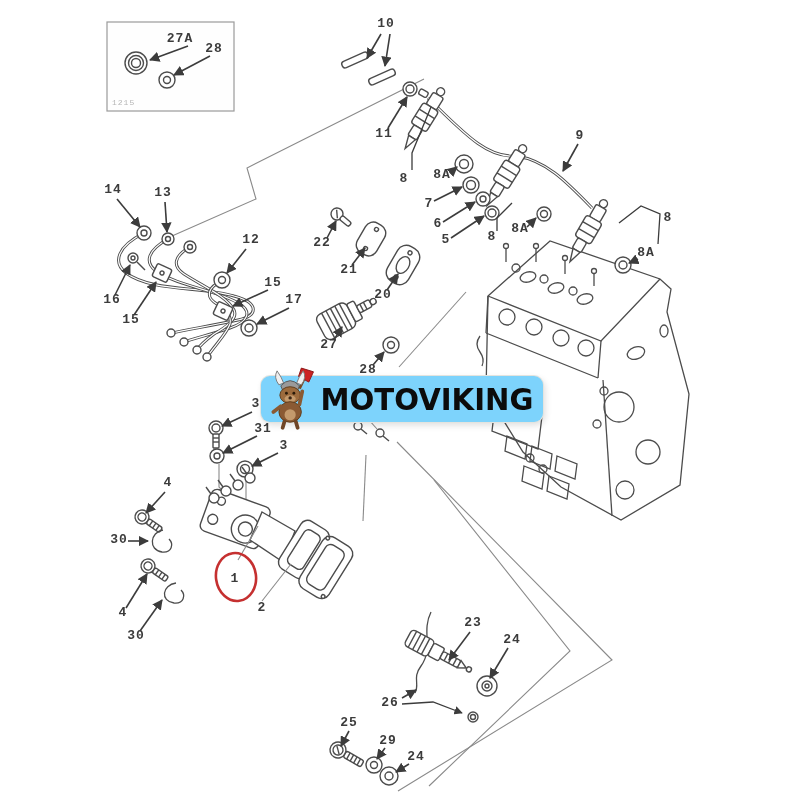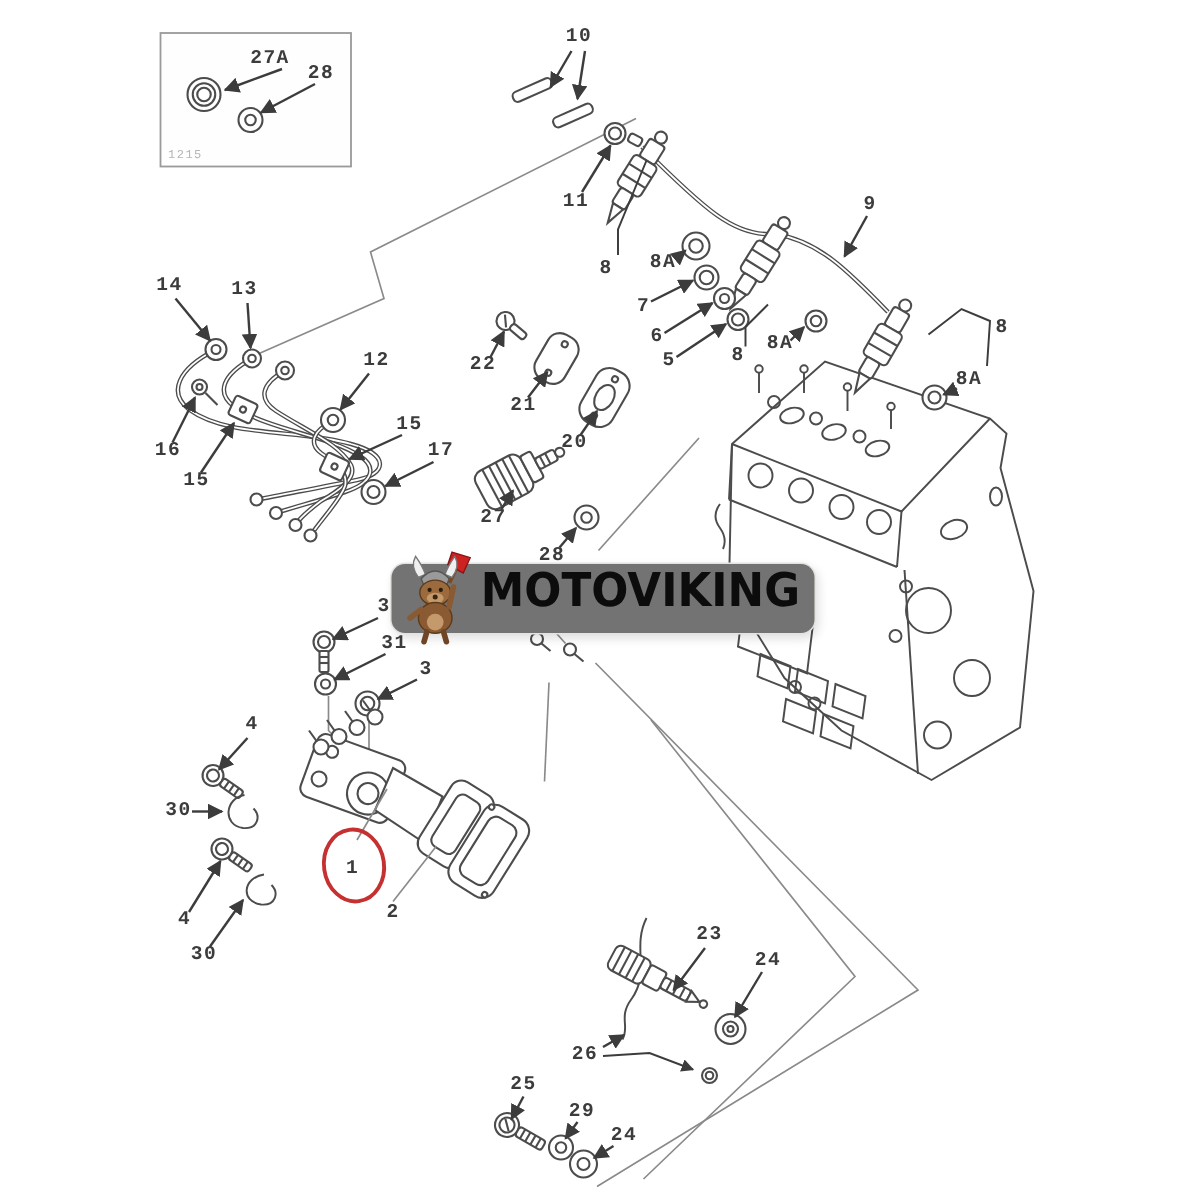--- a/index.html
+++ b/index.html
@@ -16,9 +16,9 @@
   .tube{stroke:#4c4c4c;stroke-width:3;fill:none;}
   .tubecore{stroke:#ffffff;stroke-width:1.2;fill:none;}
   
-  .wm{position:absolute;left:261px;top:376px;width:272px;height:46px;background:#737373;
+  .wm{position:absolute;left:261px;top:376px;width:272px;height:46px;background:#7dd3fc;
       border-radius:9px;box-shadow:0 0 0 1px #e4e4df,2px 3px 7px rgba(0,0,0,.14);
-      display:flex;justify-content:flex-end;padding-right:10px;z-index:3;}
+      display:flex;align-items:center;justify-content:flex-end;padding-right:10px;z-index:3;}
   .wm-text{font-family:"DejaVu Sans",sans-serif;font-weight:bold;font-size:31px;color:#0c0c0c;
       letter-spacing:0px;transform:scaleX(.94);transform-origin:right center;white-space:nowrap;}
   .mascot{position:absolute;left:3px;top:-12px;width:56px;height:66px;}

